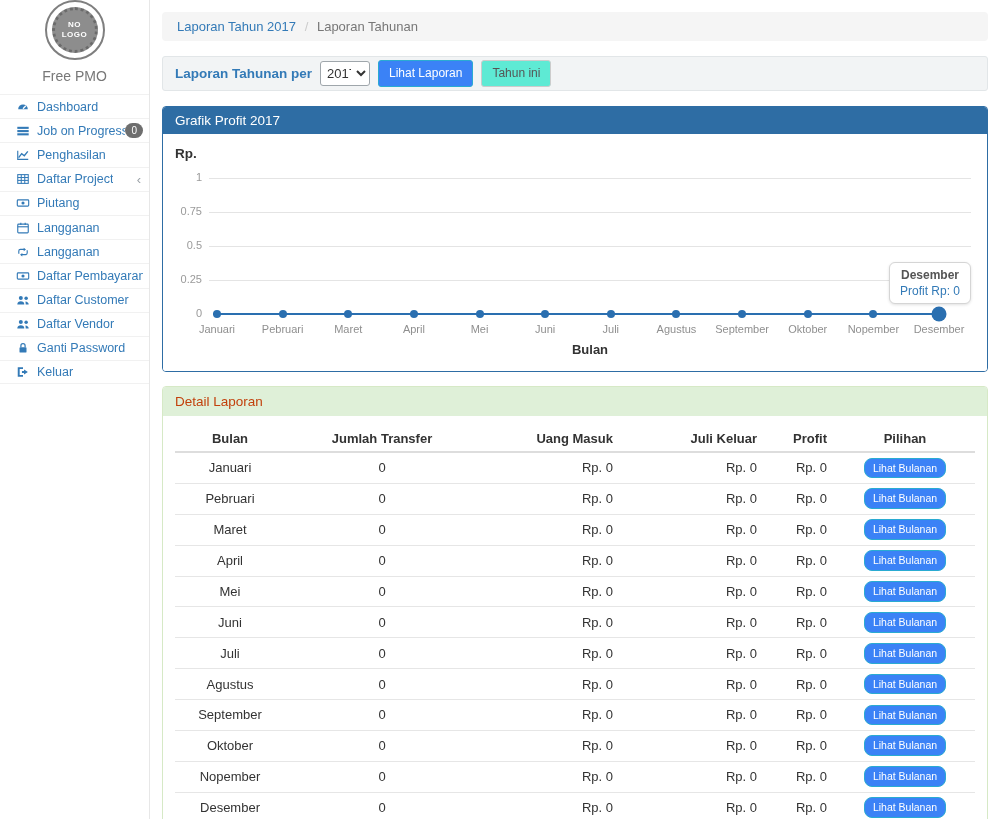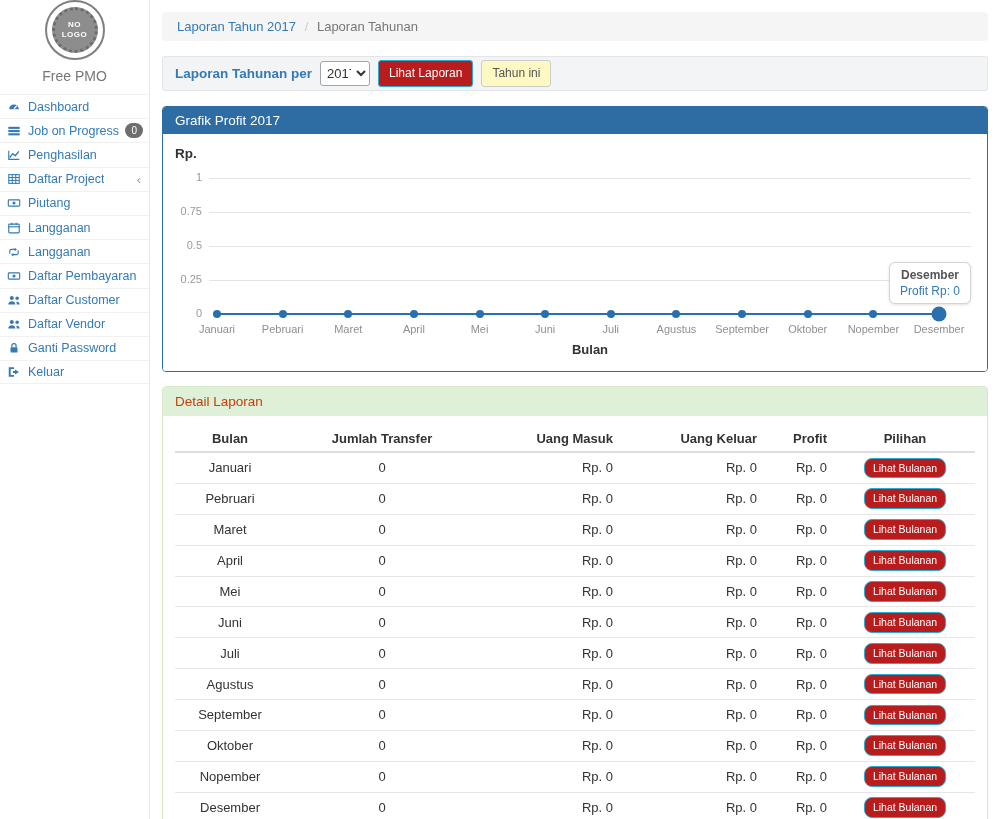--- a/index.html
+++ b/index.html
@@ -31,7 +31,7 @@
   .filter-bar .flabel { color:#337ab7; font-weight:bold; font-size:13.5px; }
   .filter-bar select { height:25px; width:50px; border:1px solid #9fa6ab; border-radius:3px; background:#fff; font-family:"Liberation Sans",sans-serif; font-size:13px; color:#333; padding:0 2px; }
   .btn { display:inline-block; border-radius:3px; font-size:12px; padding:4px 10px; line-height:1.4; cursor:pointer; border:1px solid transparent; }
-  .btn-info { background:#b91c1c; border-color:#2aabd2; color:#fff; }
+  .btn-info { background:#3b82f6; border-color:#2aabd2; color:#fff; }
   .btn-default { background:#fef9c3; border-color:#ccc; color:#555; }
 
   

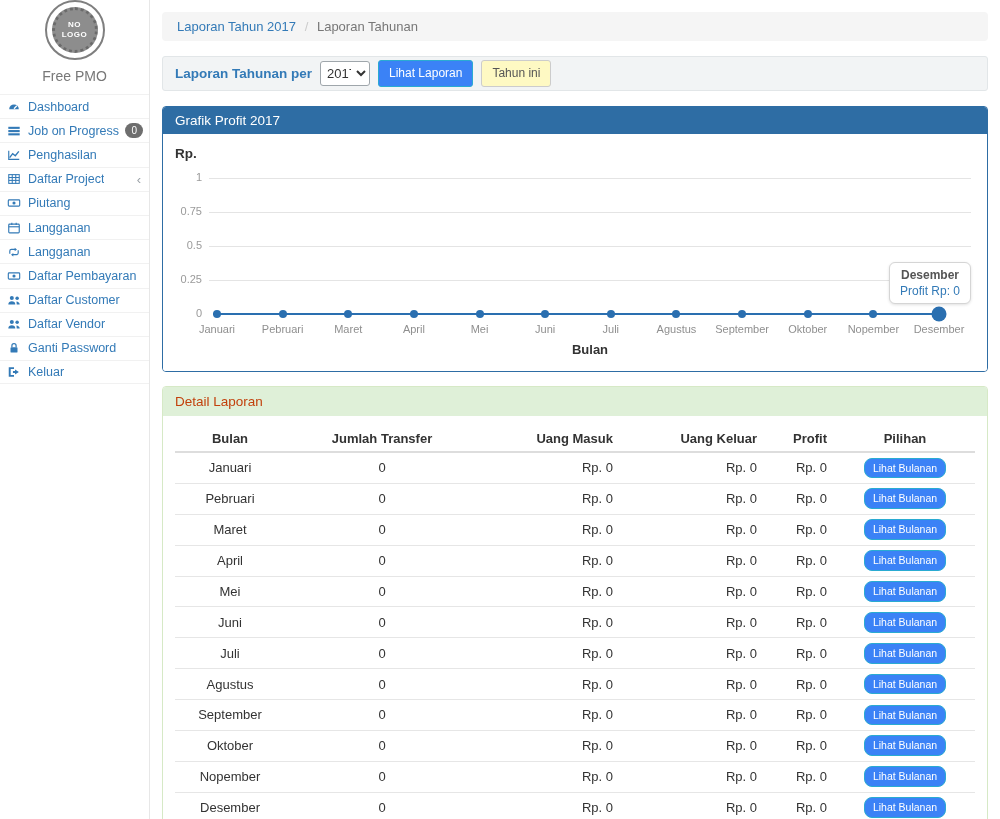--- a/index.html
+++ b/index.html
@@ -32,7 +32,7 @@
   .filter-bar select { height:25px; width:50px; border:1px solid #9fa6ab; border-radius:3px; background:#fff; font-family:"Liberation Sans",sans-serif; font-size:13px; color:#333; padding:0 2px; }
   .btn { display:inline-block; border-radius:3px; font-size:12px; padding:4px 10px; line-height:1.4; cursor:pointer; border:1px solid transparent; }
   .btn-info { background:#3b82f6; border-color:#2aabd2; color:#fff; }
-  .btn-default { background:#fef9c3; border-color:#ccc; color:#555; }
+  .btn-default { background:#5eead4; border-color:#ccc; color:#555; }
 
   
   .panel { border-radius:4px; margin-top:15px; }

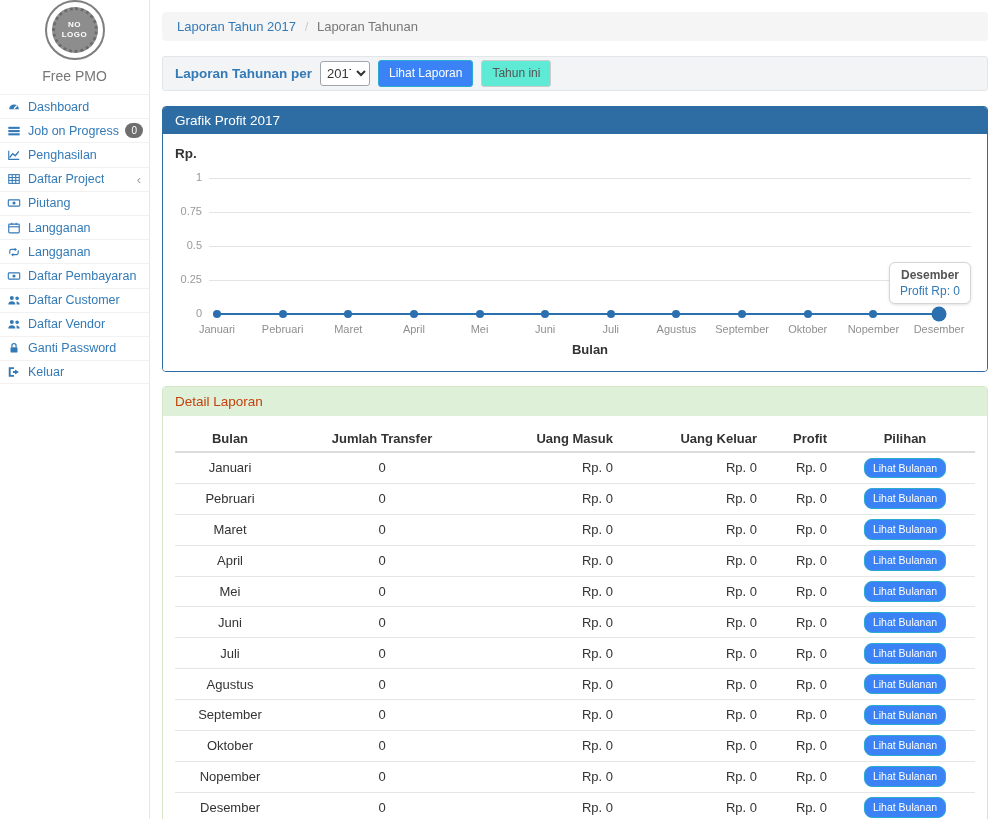--- a/index.html
+++ b/index.html
@@ -14,7 +14,7 @@
   .seal-inner { width:46px; height:46px; border-radius:50%; background:#8d8d8d; border:3px dotted #6b6b6b; color:#fff; font-size:8px; font-weight:bold; display:flex; flex-direction:column; align-items:center; justify-content:center; line-height:1.2; letter-spacing:.5px; }
   .brand-name { color:#777; font-size:14px; padding:8px 0 10px; }
   .nav { list-style:none; }
-  .nav li { display:flex; align-items:center; padding:4px 6px 4px 7px; border-top:1px solid #f1f1f1; color:#337ab7; cursor:pointer; height:24.2px; }
+  .nav li { display:flex; align-items:center; padding:4px 6px 4px 16px; border-top:1px solid #f1f1f1; color:#337ab7; cursor:pointer; height:24.2px; }
   .nav li:last-child { border-bottom:1px solid #f1f1f1; }
   .nav .icon { width:17px; height:14px; margin-right:4px; display:inline-flex; align-items:center; flex:0 0 17px; }
   .nav .lbl { white-space:nowrap; overflow:hidden; font-size:12.5px; }

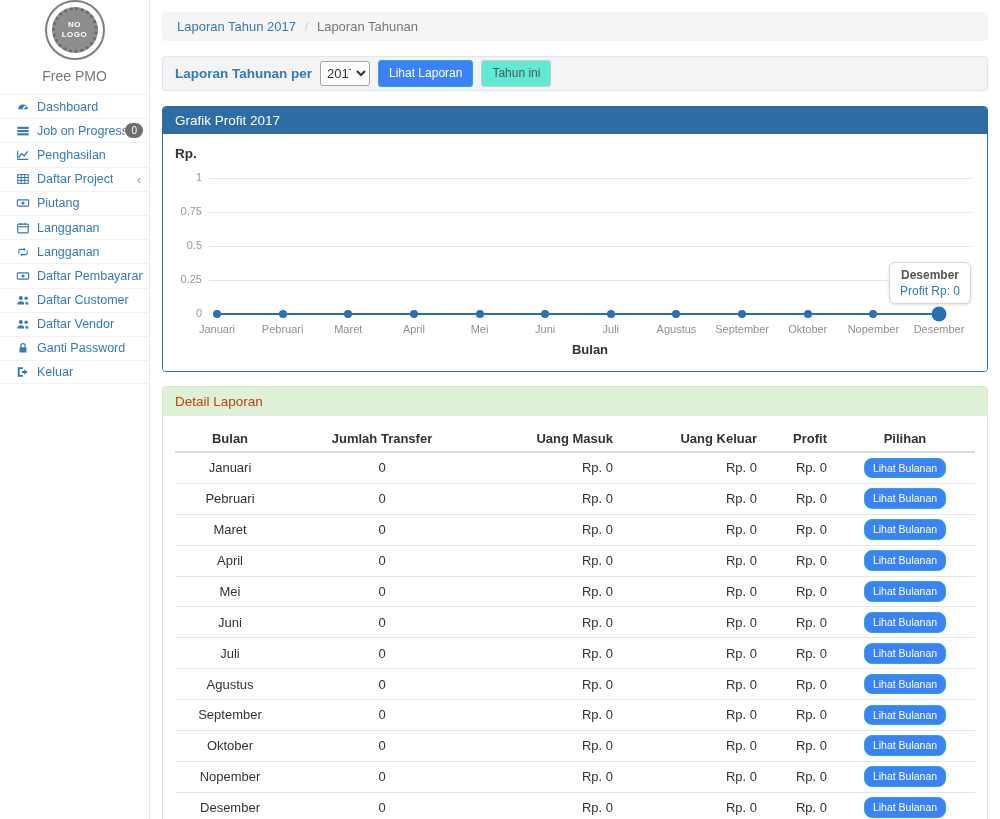--- a/index.html
+++ b/index.html
@@ -285,7 +285,7 @@
                 <th class="al-c" style="width: 110px;">Bulan</th>
                 <th class="al-c" style="width: 194px;">Jumlah Transfer</th>
                 <th class="al-r" style="width: 142px;">Uang Masuk</th>
-                <th class="al-r" style="width: 144px;">Uang Keluar</th>
+                <th class="al-r" style="width: 144px;">Juli Keluar</th>
                 <th class="al-r" style="width: 70px;">Profit</th>
                 <th class="al-c" style="width: 140px;">Pilihan</th>
               </tr>

